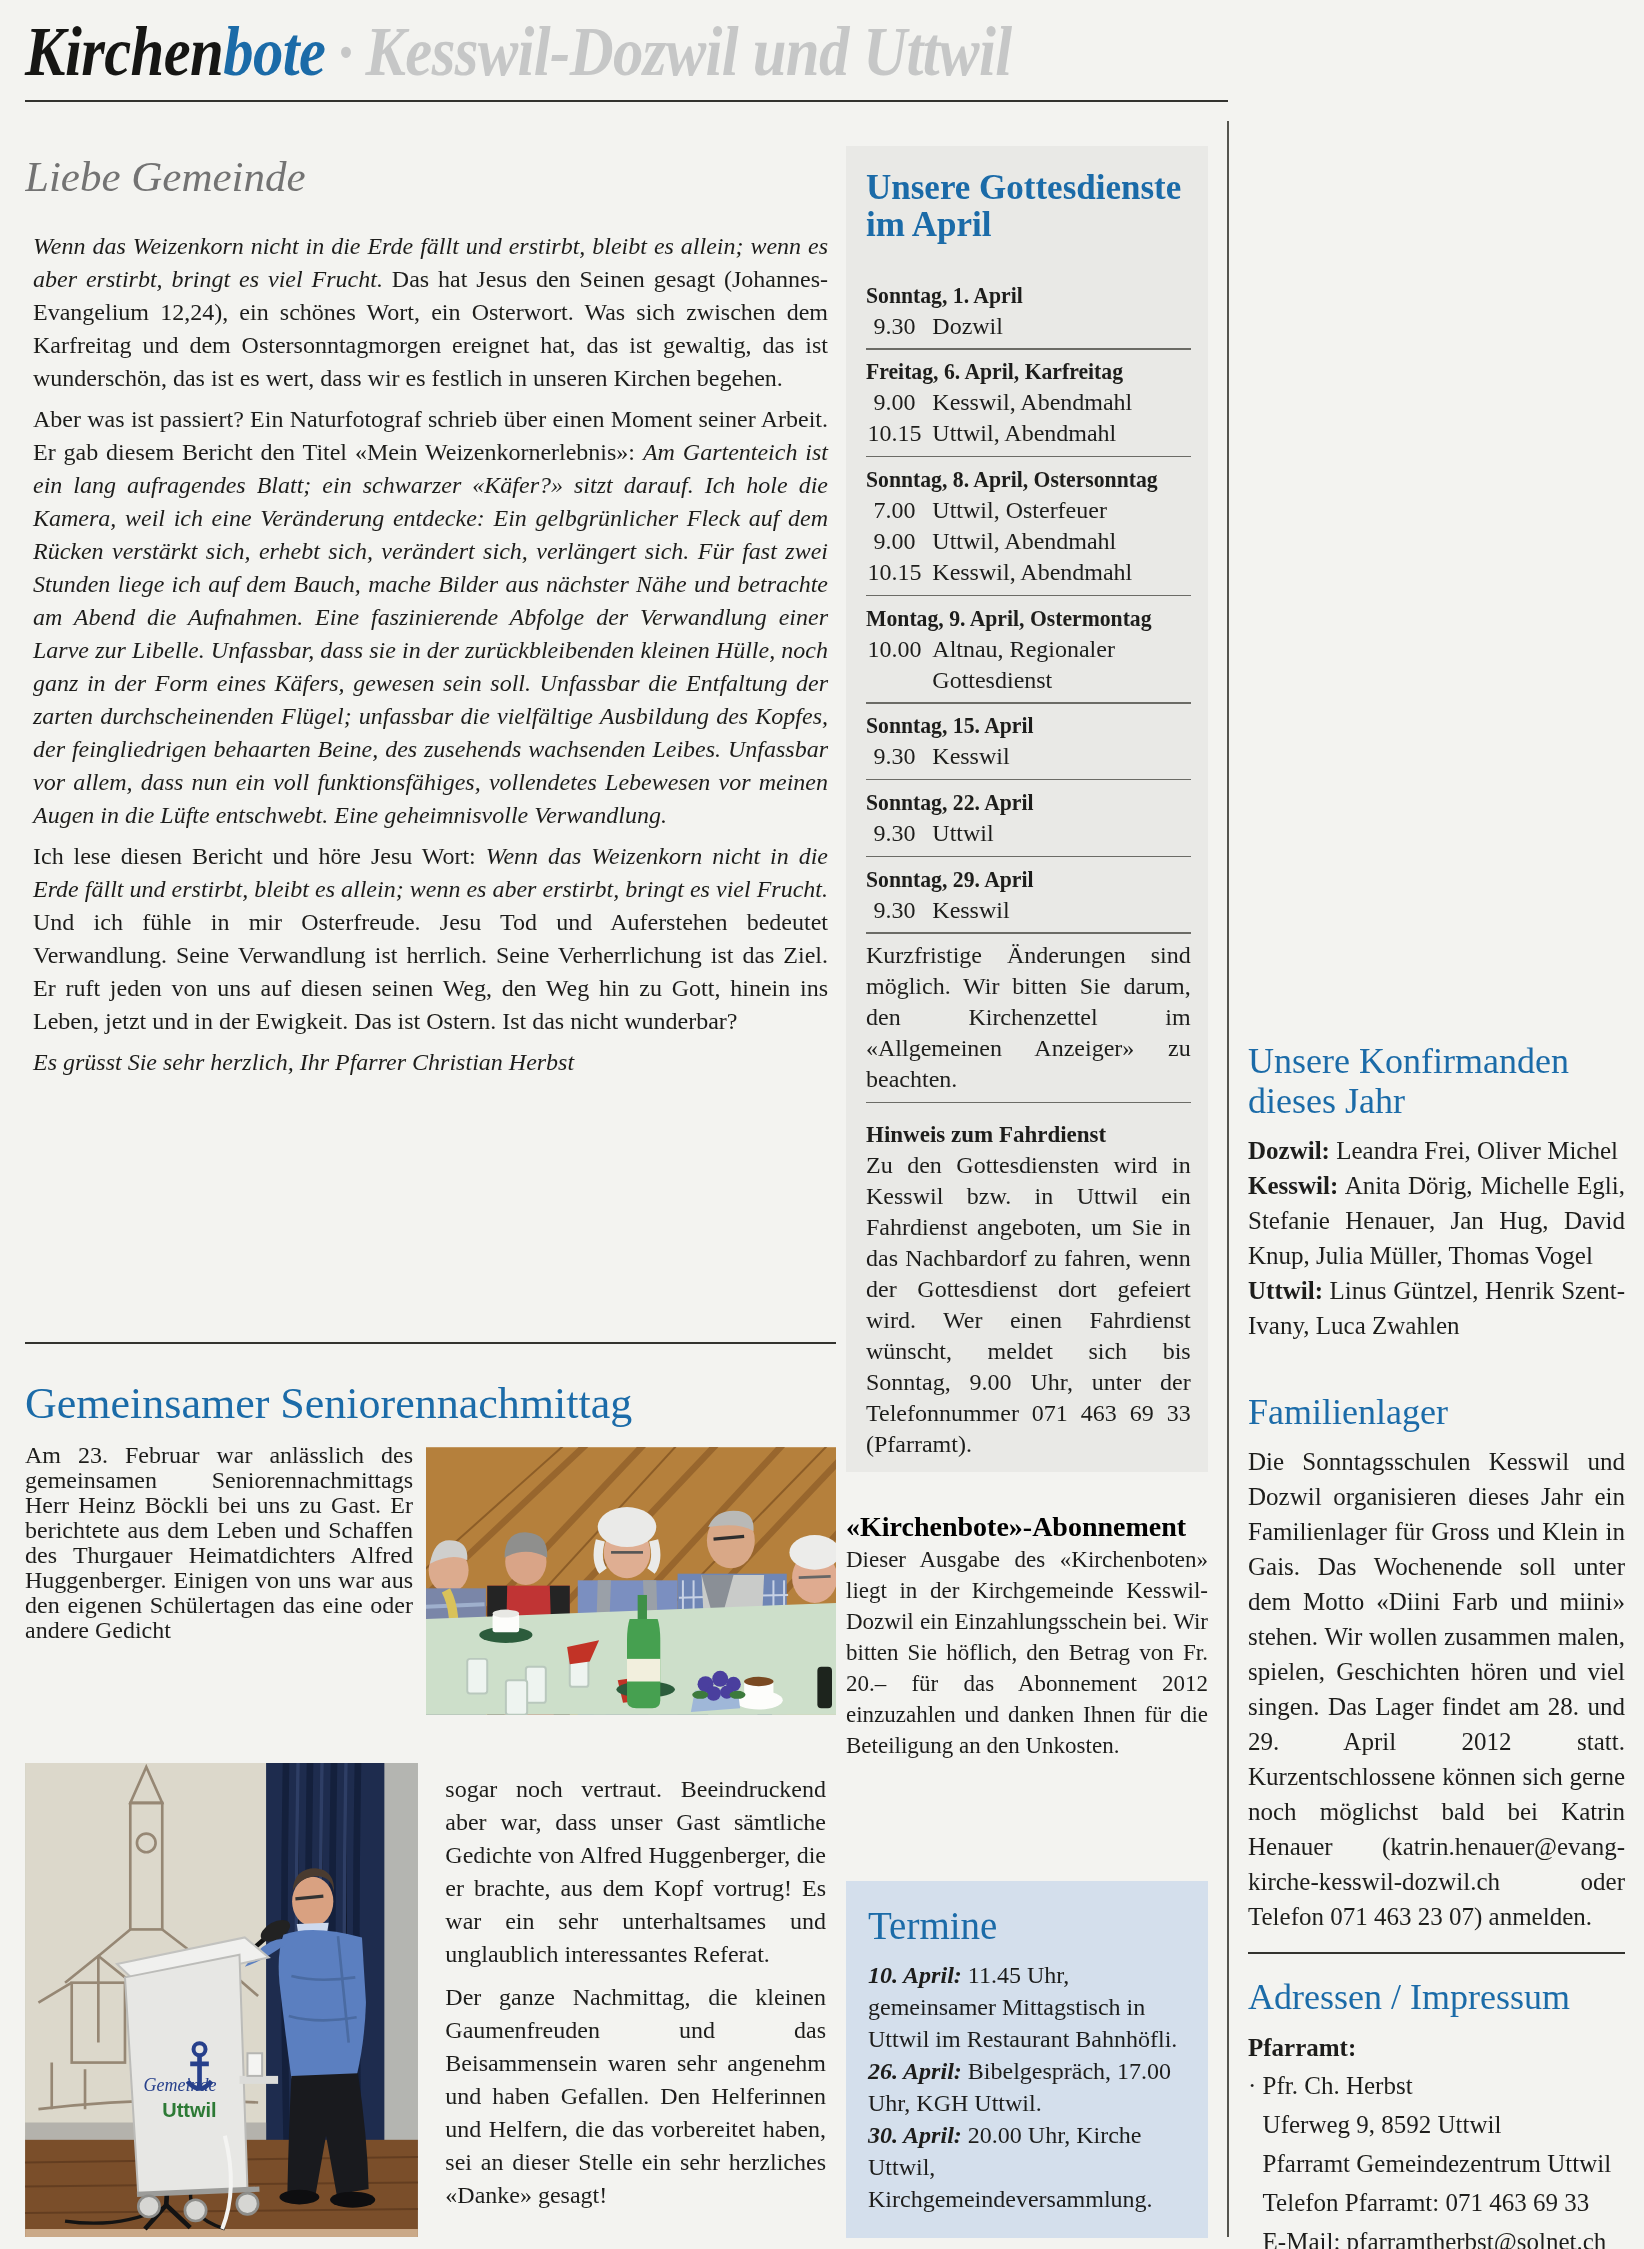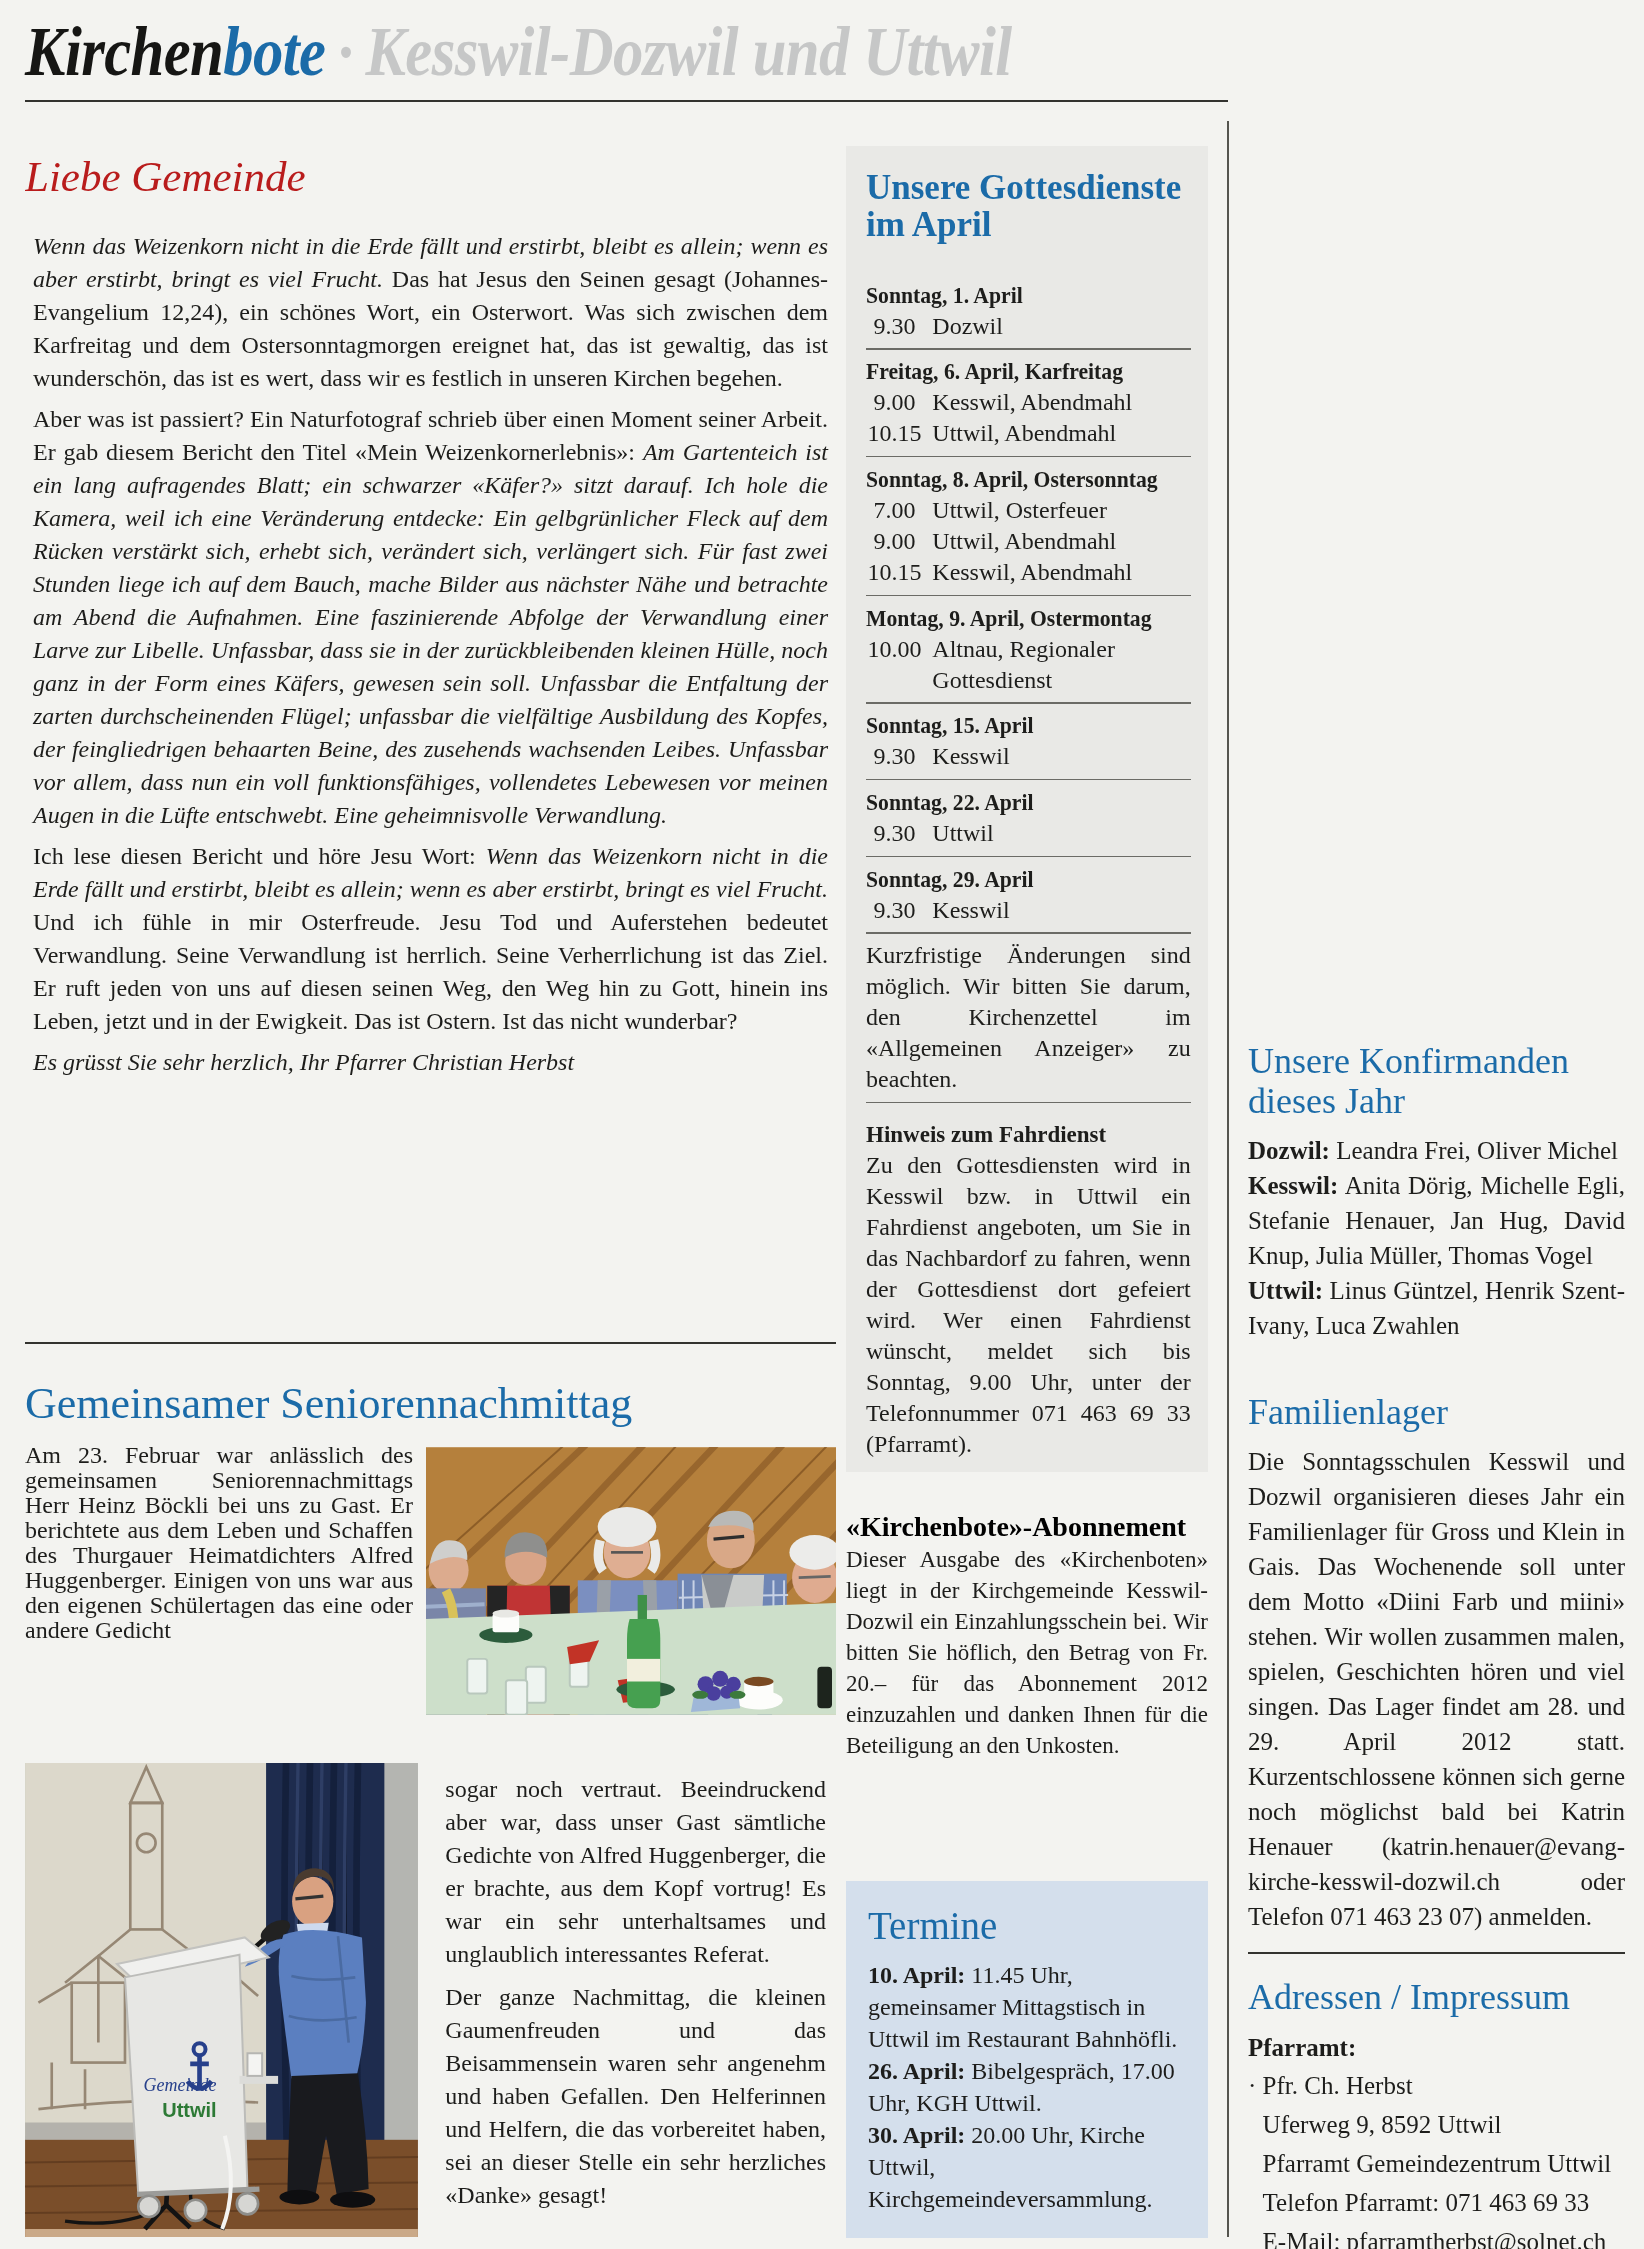--- a/index.html
+++ b/index.html
@@ -23,7 +23,7 @@
   
   .col-left{position:absolute; left:25px; top:155px; width:811px; height:2095px; overflow:hidden;}
   .sec-liebe{position:absolute; top:0; left:0; right:0; height:1182px; overflow:hidden;}
-  h2.h-liebe{margin:0 0 31px 0; font-size:43px; line-height:44px; font-weight:400; font-style:italic; color:#b91c1c;}
+  h2.h-liebe{margin:0 0 31px 0; font-size:43px; line-height:44px; font-weight:400; font-style:italic; color:#737373;}
   .body-text p{margin:8px; font-size:24px; line-height:33px; text-align:justify; hyphens:auto;}
   .it{font-style:italic;}
   .signature{margin-top:4px; font-size:24px; line-height:33px; font-style:italic; text-align:right;}

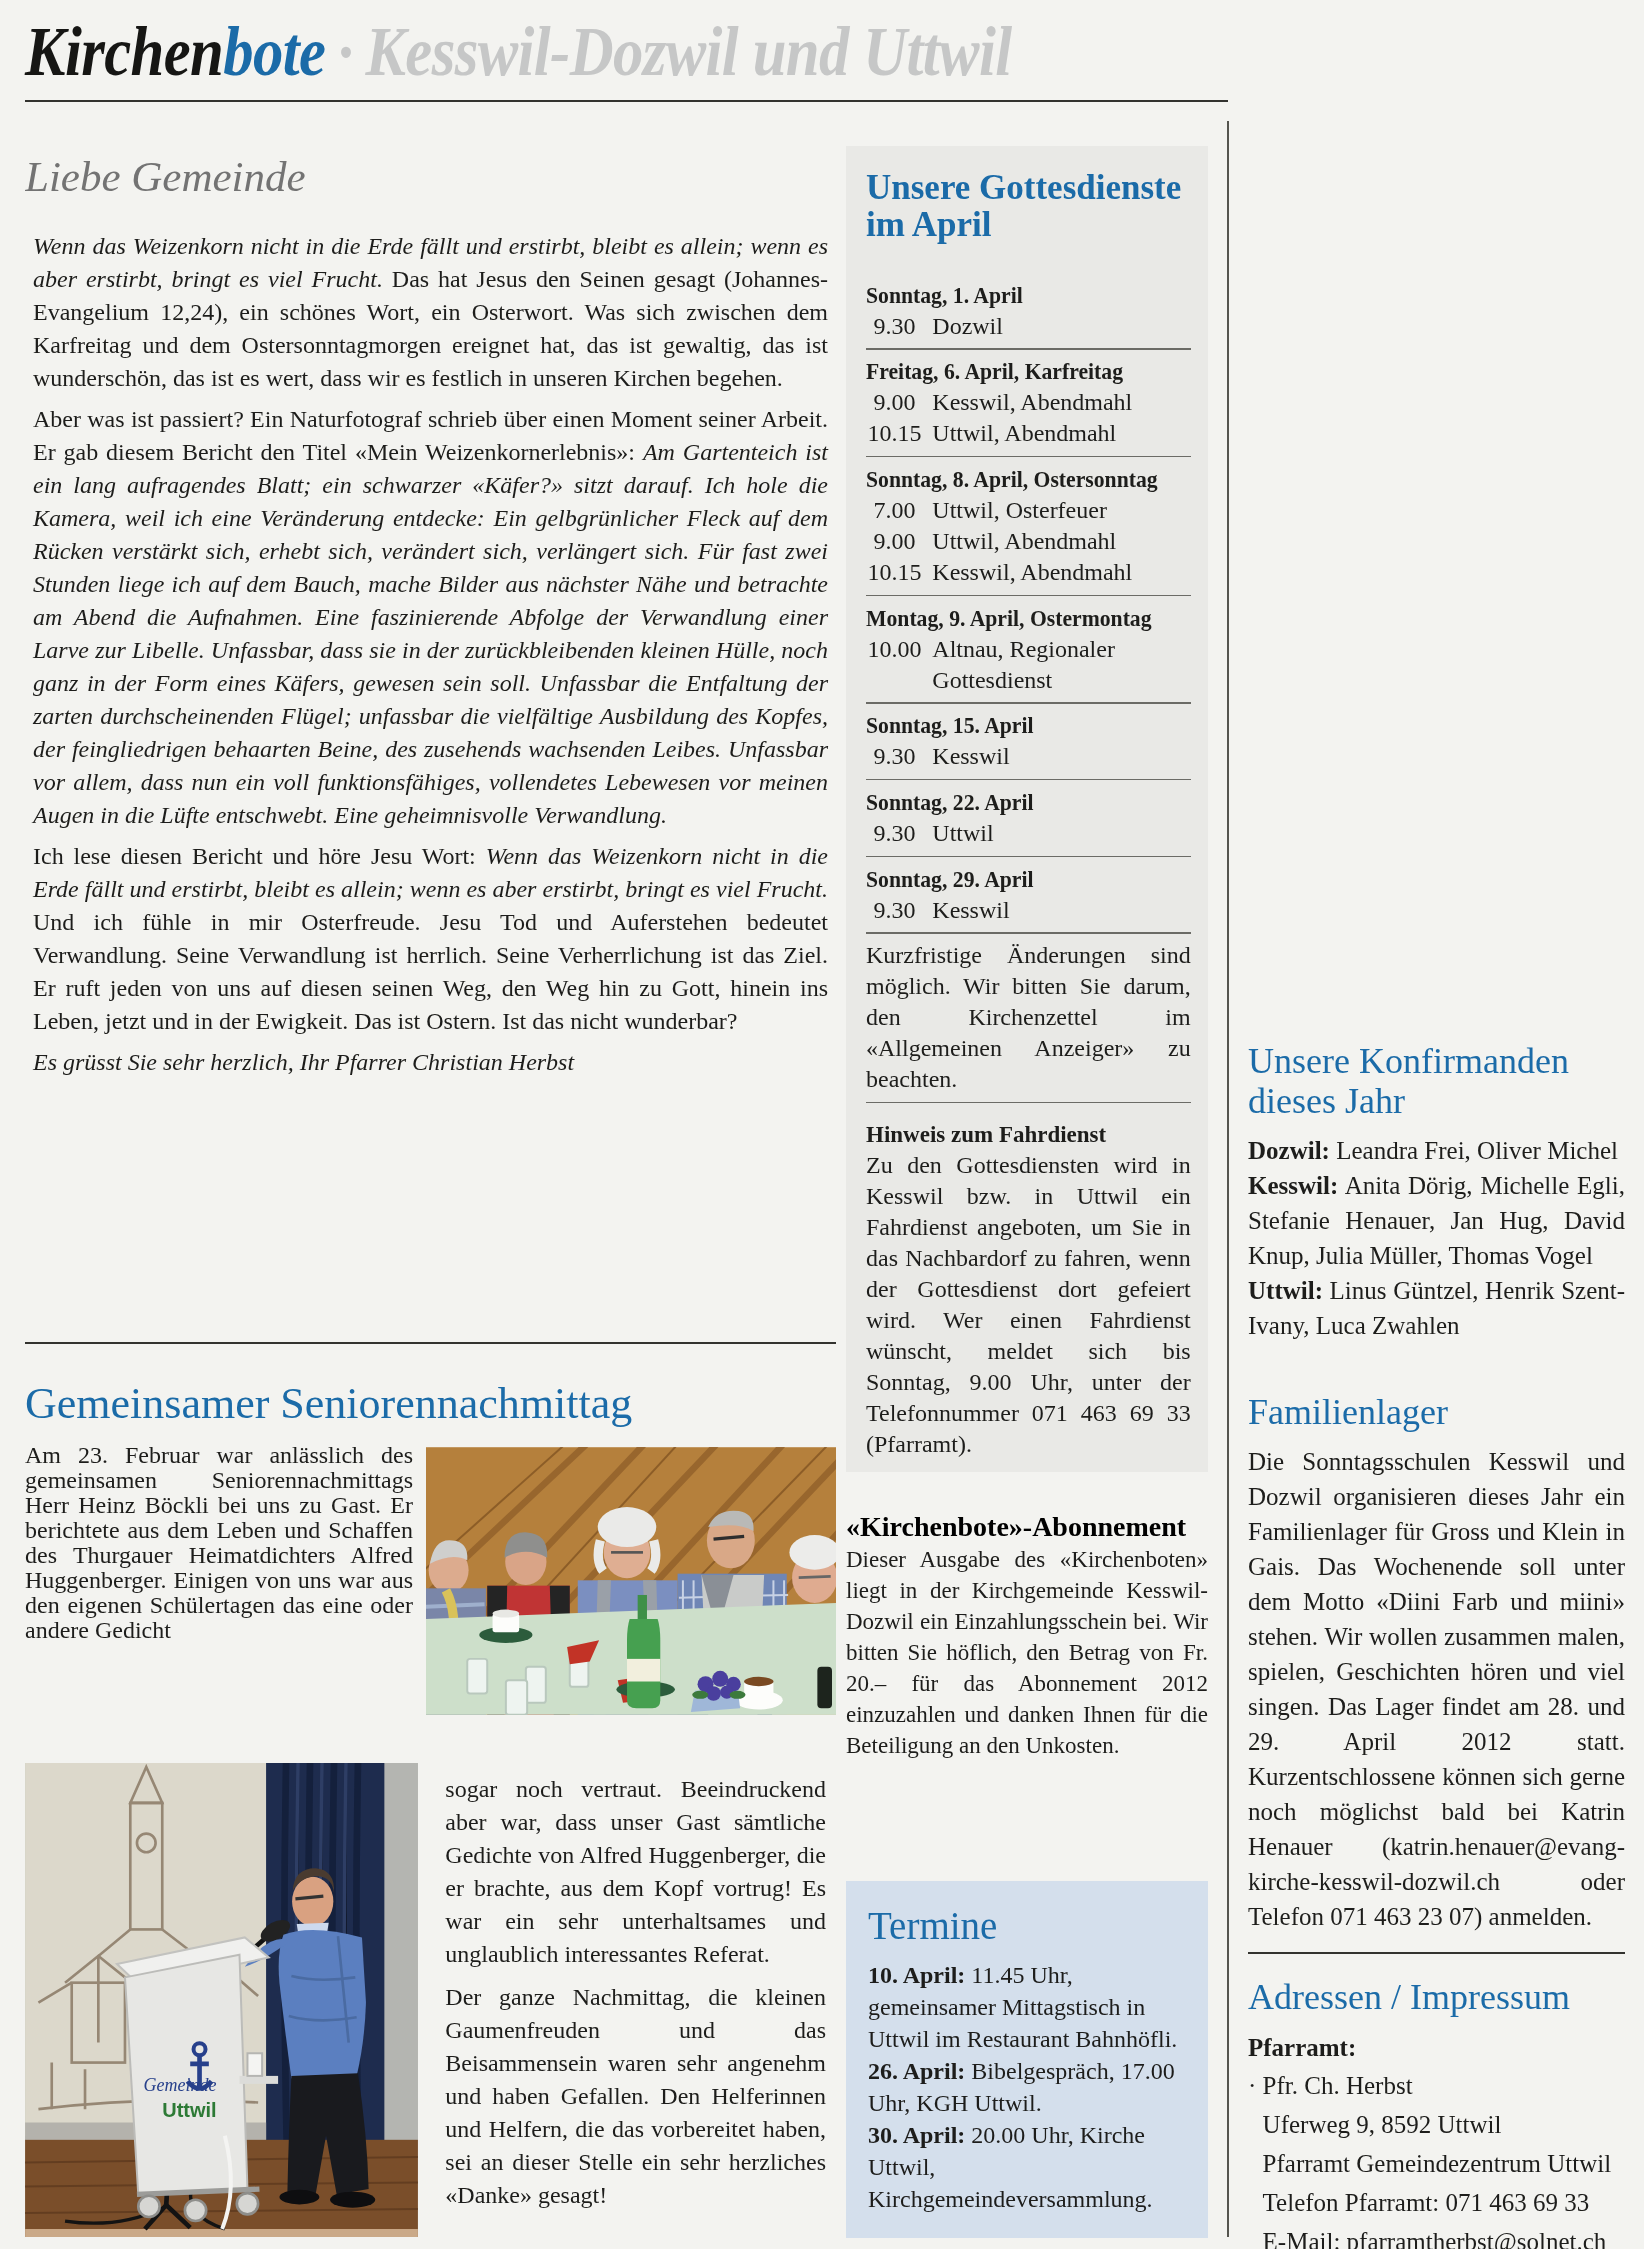--- a/index.html
+++ b/index.html
@@ -59,7 +59,7 @@
            background:#d4dfec; box-sizing:border-box; padding:20px 22px;}
   .bluebox h3{margin:4px 0 13.3px 0; color:#1b6ba8; font-weight:400; font-size:39px; line-height:41px;}
   .term-item{margin:0; font-size:24px; line-height:32px;}
-  .term-date{font-weight:700;}
+  .term-date{font-weight:700;font-style:italic;}
 
   
   .col-right{position:absolute; left:1248px; top:1041px; width:377px; height:1209px;}

